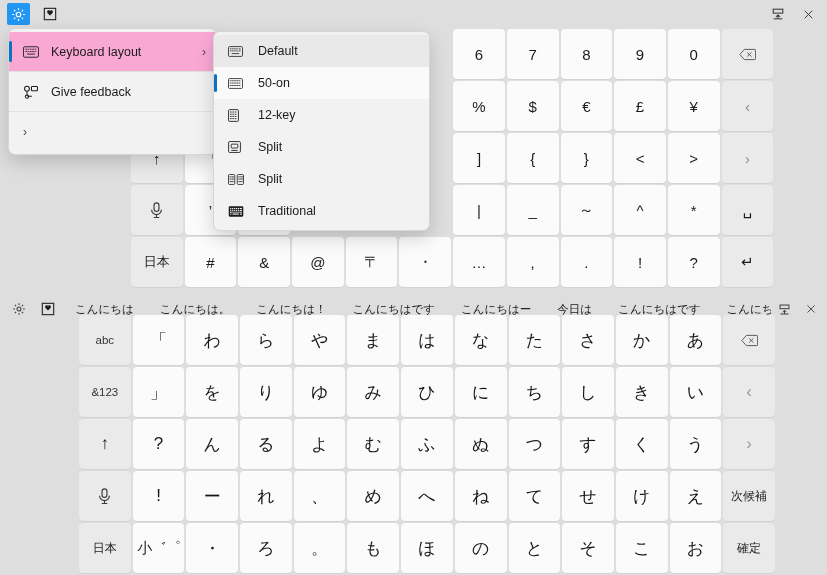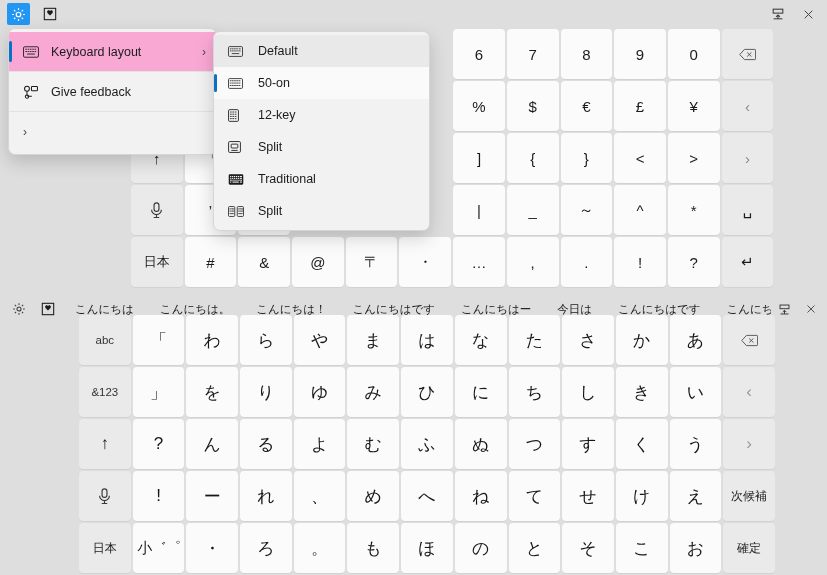--- a/index.html
+++ b/index.html
@@ -293,6 +293,16 @@
               <rect x="0.6" y="0.6" width="12.8" height="11.8" rx="1.2"></rect>
               <rect x="3.4" y="3.4" width="7.2" height="4.2" rx="0.7"></rect>
               <path d="M4 10.2h6" stroke-linecap="round"></path>
+            </svg>
+          </span>
+          <span>Split</span>
+        </div>
+        <div class="si">
+          <span class="si-ico">
+            <svg width="16" height="11" viewBox="0 0 19 13" fill="none" stroke="#1b1b1b" stroke-width="0.95">
+              <rect x="0.6" y="0.6" width="7.4" height="11.8" rx="1.2"></rect>
+              <rect x="11" y="0.6" width="7.4" height="11.8" rx="1.2"></rect>
+              <path d="M2.2 3.4h1M4.4 3.4h1M6 3.4h.6M2.2 6h1M4.4 6h1M6 6h.6M2.4 9h4M12.6 3.4h1M14.8 3.4h1M16.6 3.4h.8M12.6 6h1M14.8 6h1M16.6 6h.8M12.8 9h4" stroke-linecap="round"></path>
             </svg>
           </span>
           <span>Split</span>
@@ -328,16 +338,6 @@
           </span>
           <span>Traditional</span>
         </div>
-        <div class="si">
-          <span class="si-ico">
-            <svg width="16" height="11" viewBox="0 0 19 13" fill="none" stroke="#1b1b1b" stroke-width="0.95">
-              <rect x="0.6" y="0.6" width="7.4" height="11.8" rx="1.2"></rect>
-              <rect x="11" y="0.6" width="7.4" height="11.8" rx="1.2"></rect>
-              <path d="M2.2 3.4h1M4.4 3.4h1M6 3.4h.6M2.2 6h1M4.4 6h1M6 6h.6M2.4 9h4M12.6 3.4h1M14.8 3.4h1M16.6 3.4h.8M12.6 6h1M14.8 6h1M16.6 6h.8M12.8 9h4" stroke-linecap="round"></path>
-            </svg>
-          </span>
-          <span>Split</span>
-        </div>
       </div>
   </div>
 

